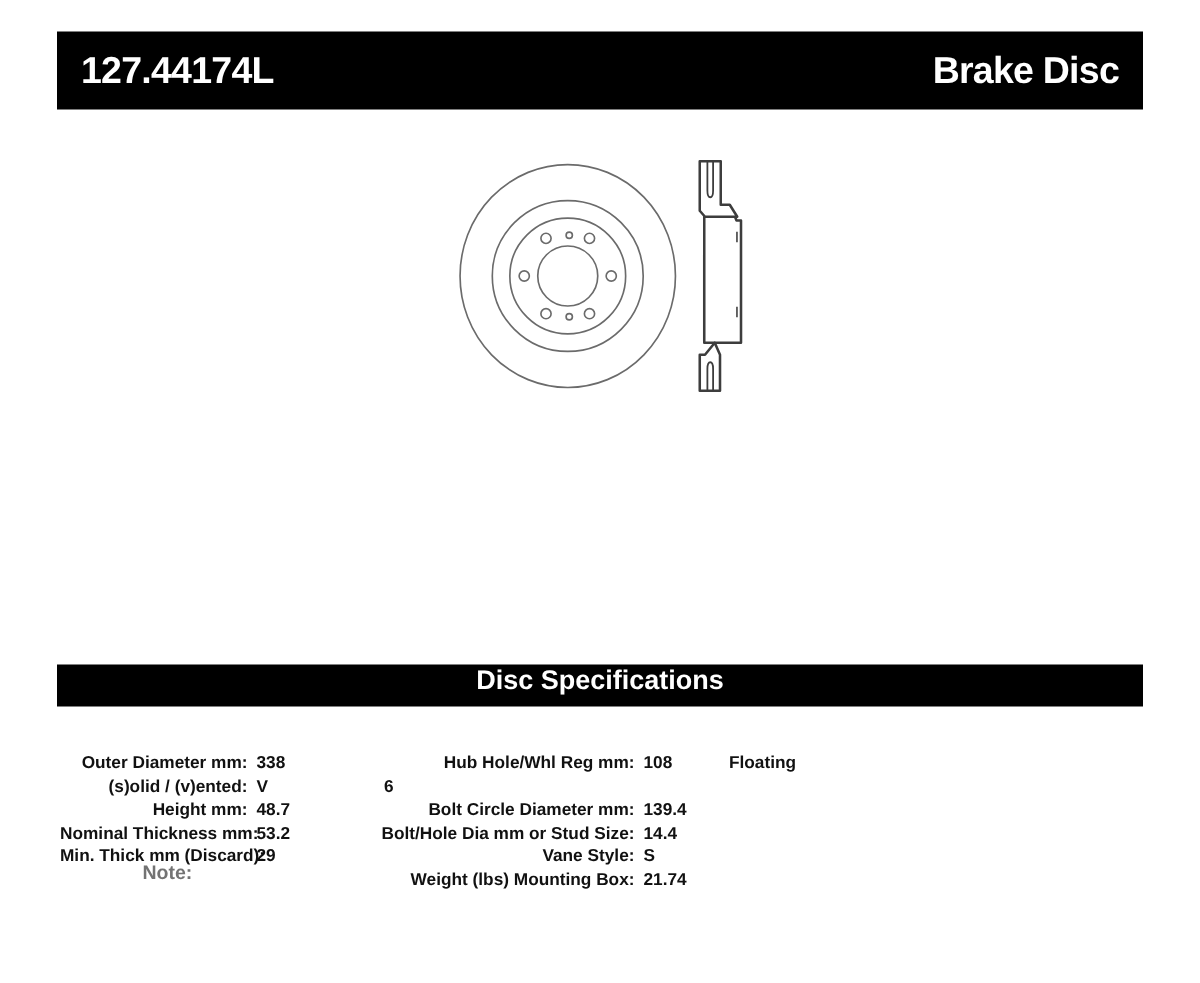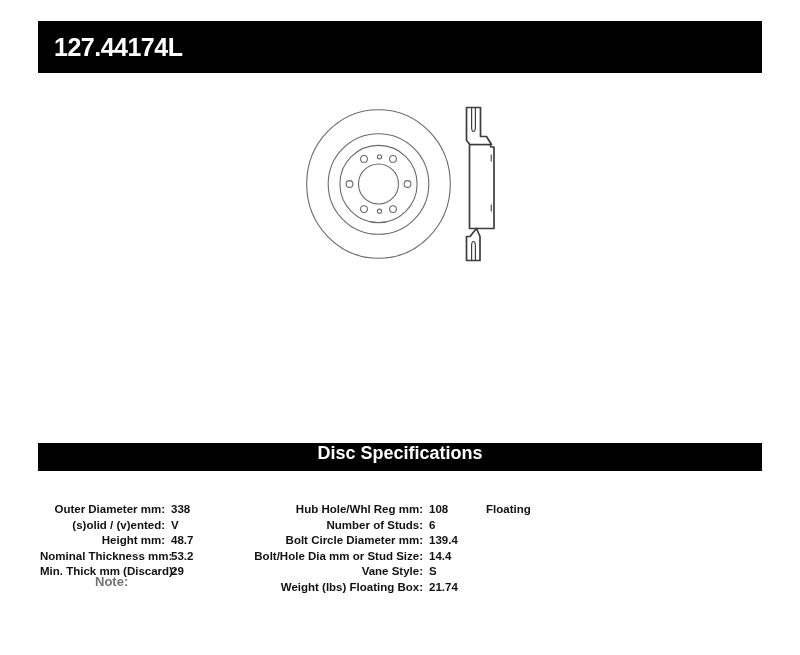--- a/index.html
+++ b/index.html
@@ -46,6 +46,7 @@
 
 <div class="black-bar title-bar">
   <span>127.44174L</span>
+  <span>Brake Disc</span>
 </div>
 
 <div class="drawing-wrap">

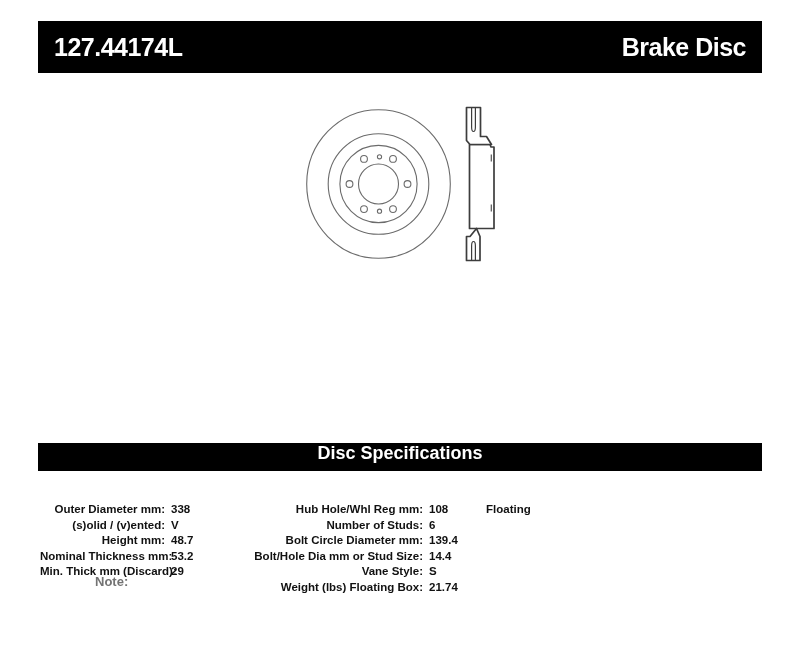--- a/index.html
+++ b/index.html
@@ -118,7 +118,6 @@
     <span class="spec-value">108</span>
   </div>
   <div class="spec-row">
-    <span class="spec-label">Number of Studs:</span>
     <span class="spec-value">6</span>
   </div>
   <div class="spec-row">

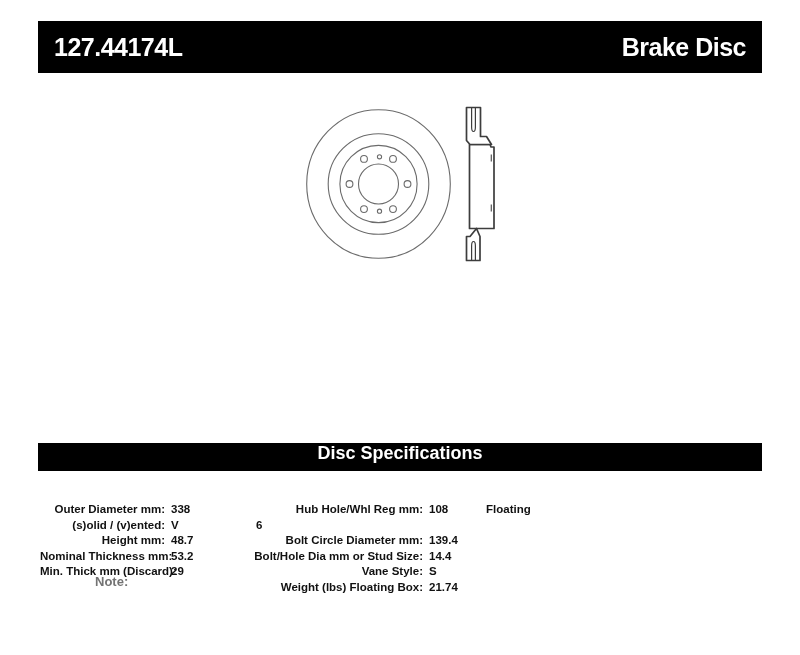--- a/index.html
+++ b/index.html
@@ -133,7 +133,7 @@
     <span class="spec-value">S</span>
   </div>
   <div class="spec-row">
-    <span class="spec-label">Weight (lbs) Floating Box:</span>
+    <span class="spec-label">Weight (lbs) Mounting Box:</span>
     <span class="spec-value">21.74</span>
   </div>
 </div>

